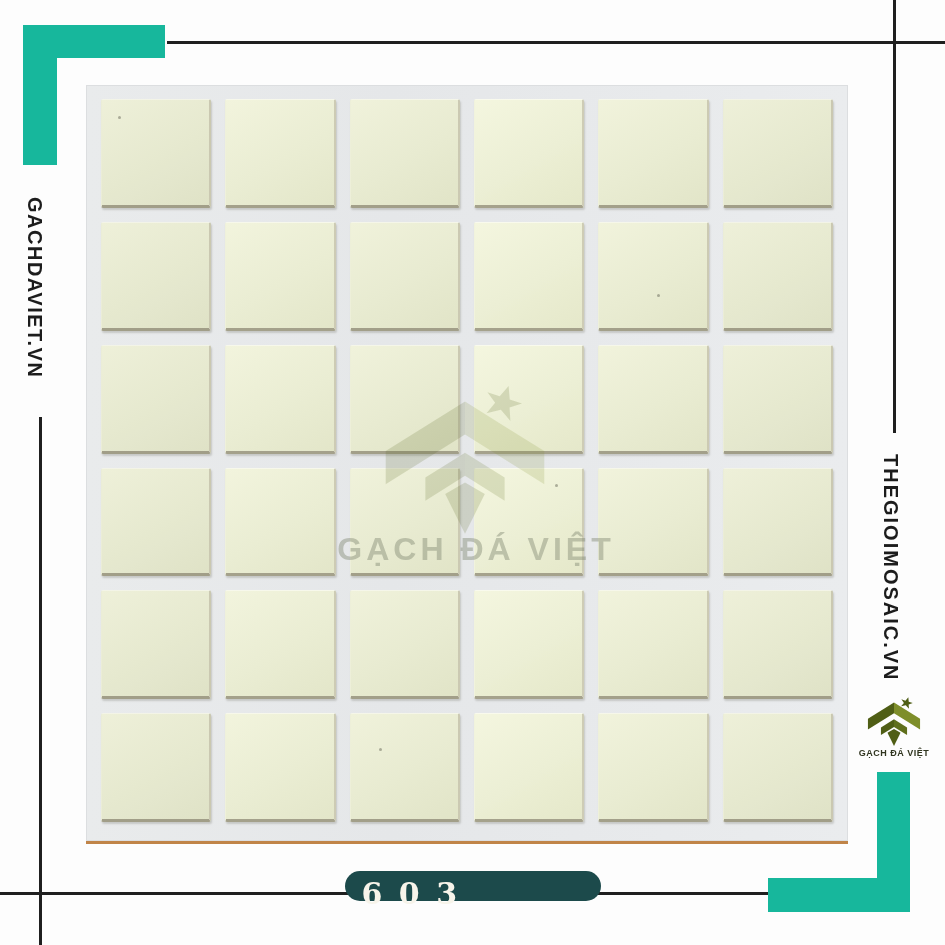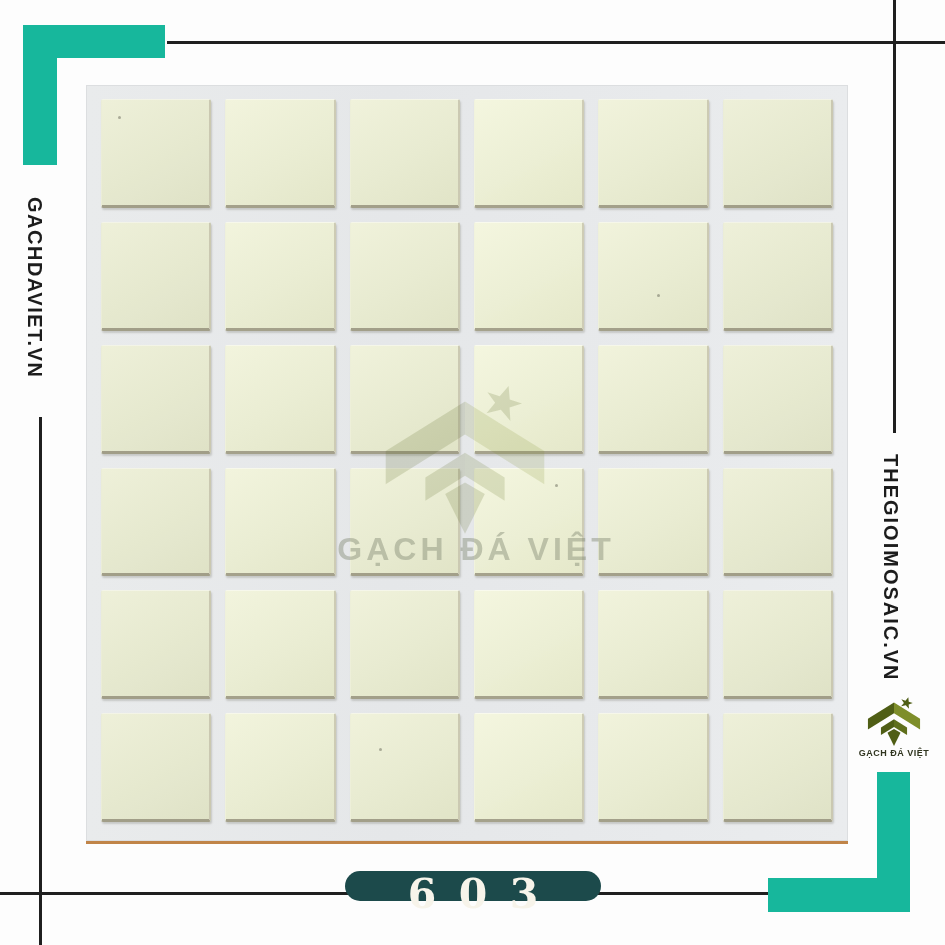--- a/index.html
+++ b/index.html
@@ -61,7 +61,7 @@
   .code-pill{position:absolute;left:345px;top:871px;width:256px;height:30px;
              border-radius:23px;background:var(--pill-bg,#1c4a4b);z-index:5;
              color:var(--pill-text,#f7f4ea);font-family:"DejaVu Serif","Liberation Serif",serif;
-             font-weight:700;font-size:41px;line-height:46px;text-align:center;
+             font-weight:700;font-size:30px;line-height:46px;
              letter-spacing:.55em;padding-left:.55em;box-sizing:border-box;}
 
   .defs-hidden{position:absolute;width:0;height:0;overflow:hidden;}

